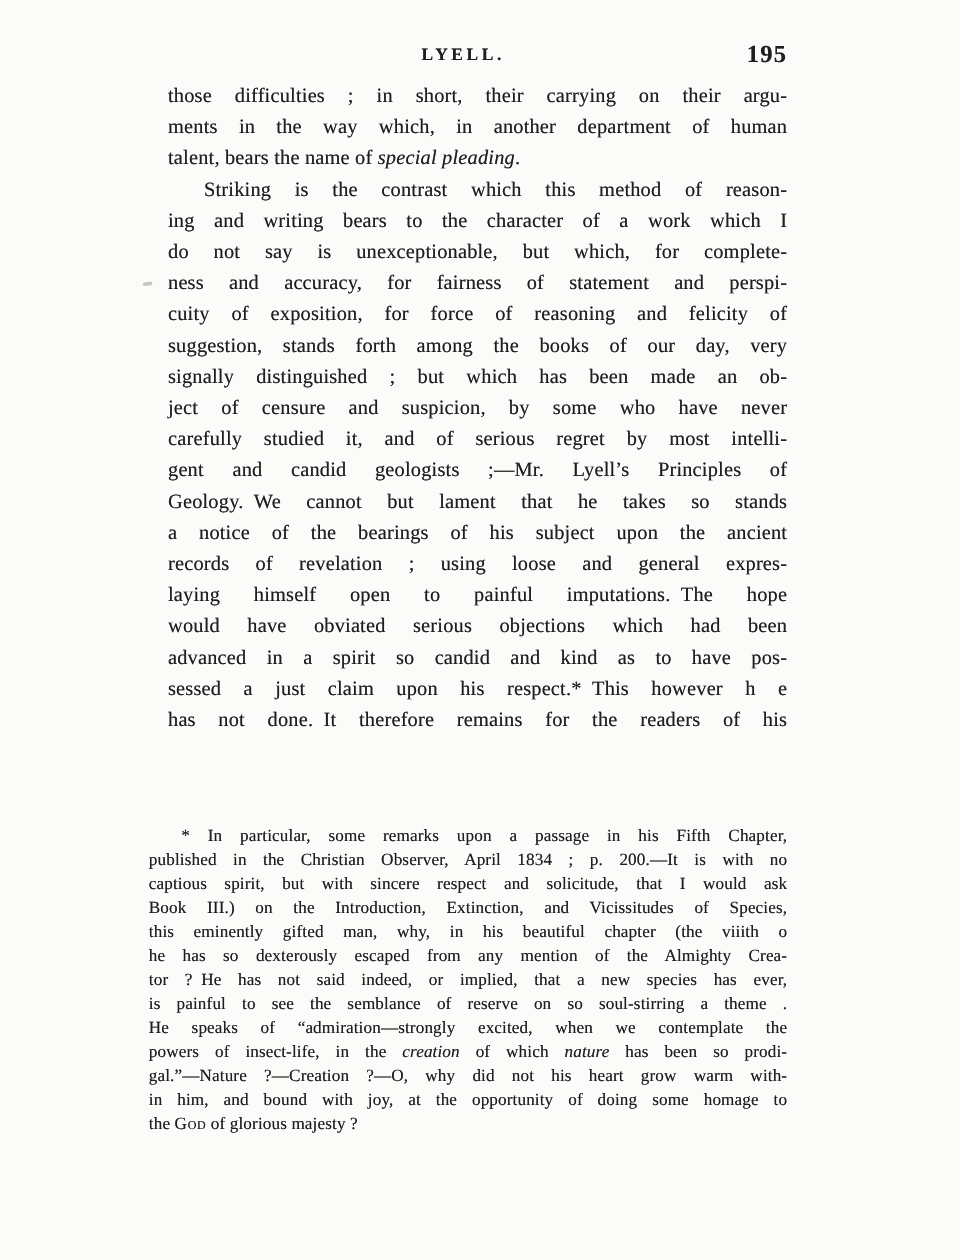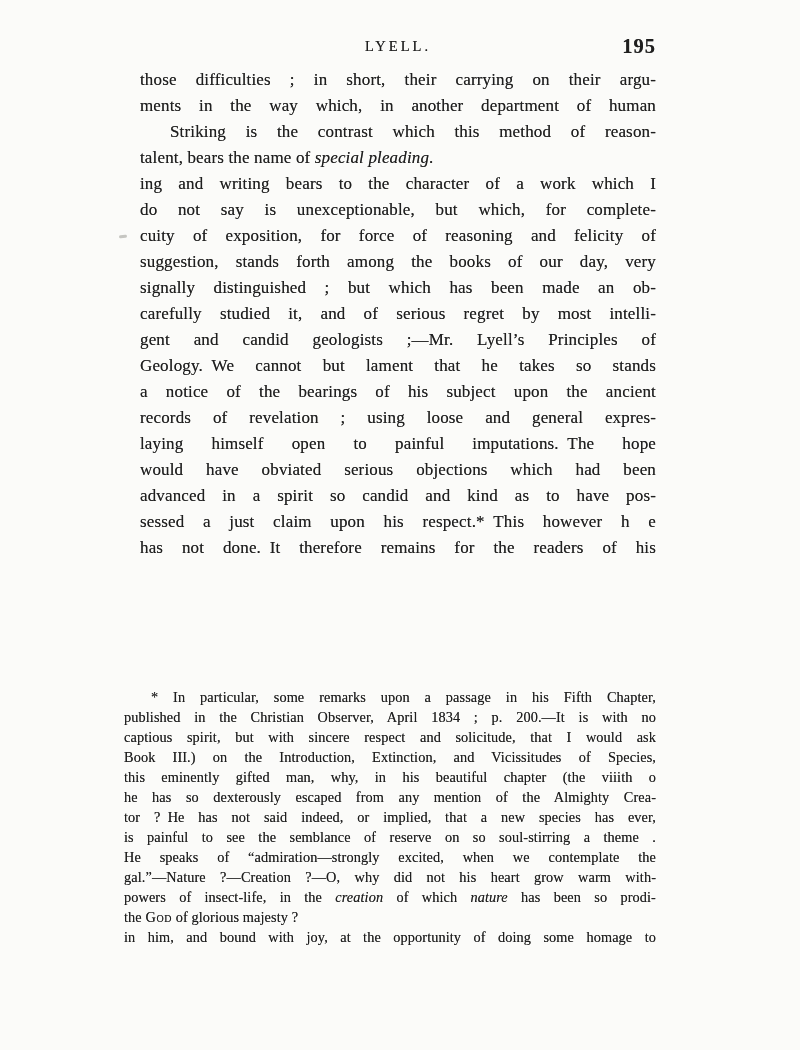--- a/index.html
+++ b/index.html
@@ -22,11 +22,11 @@
   .running-title {
     position: absolute;
     top: 38px;
-    left: 140px;
+    left: 128px;
     width: 516px;
     text-align: center;
     font-size: 14.5px;
-    font-weight: normal;
+    font-weight: bold;
     letter-spacing: 3px;
   }
   .page-number {

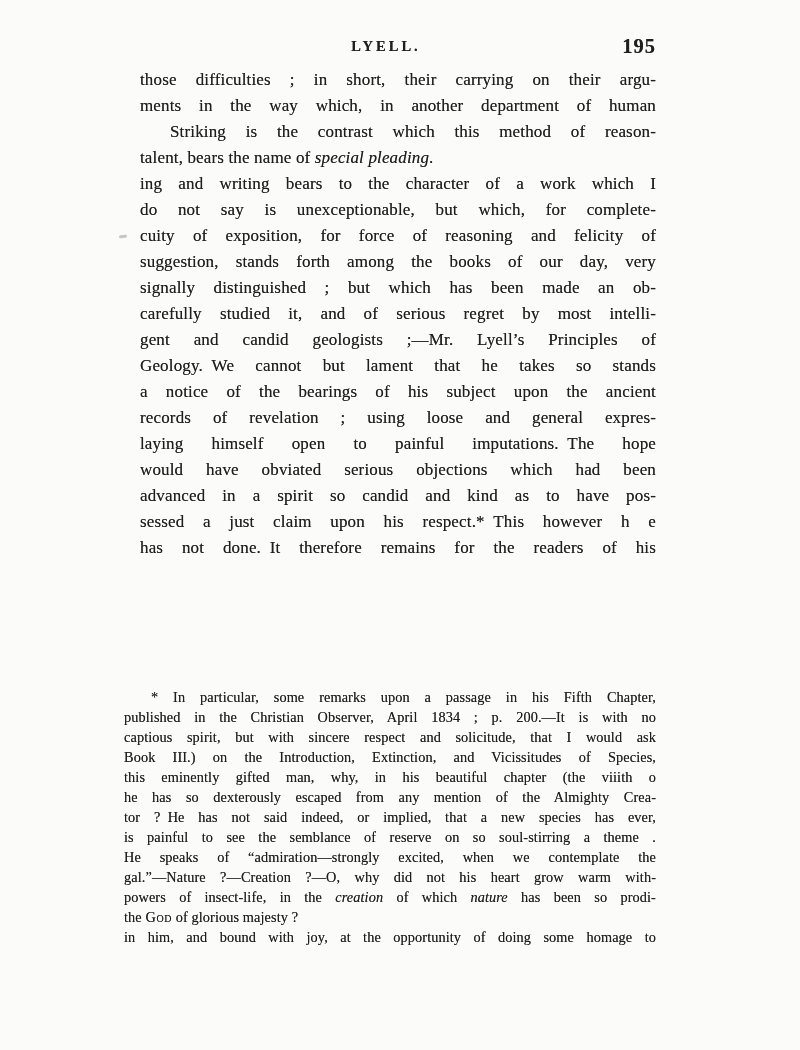--- a/index.html
+++ b/index.html
@@ -97,8 +97,8 @@
   <div class="body-text">
       <div class="tline"><span>those difficulties ; in short, their carrying on their argu-</span></div>
       <div class="tline"><span>ments in the way which, in another department of human</span></div>
+      <div class="tline no-just-last"><span>talent, bears the name of </span><span class="it">special pleading</span><span>.</span></div>
       <div class="tline indent"><span>Striking is the contrast which this method of reason-</span></div>
-      <div class="tline no-just-last"><span>talent, bears the name of </span><span class="it">special pleading</span><span>.</span></div>
       <div class="tline"><span>ing and writing bears to the character of a work which I</span></div>
       <div class="tline"><span>do not say is unexceptionable, but which, for complete-</span></div>
       <div class="tline"><span>cuity of exposition, for force of reasoning and felicity of</span></div>

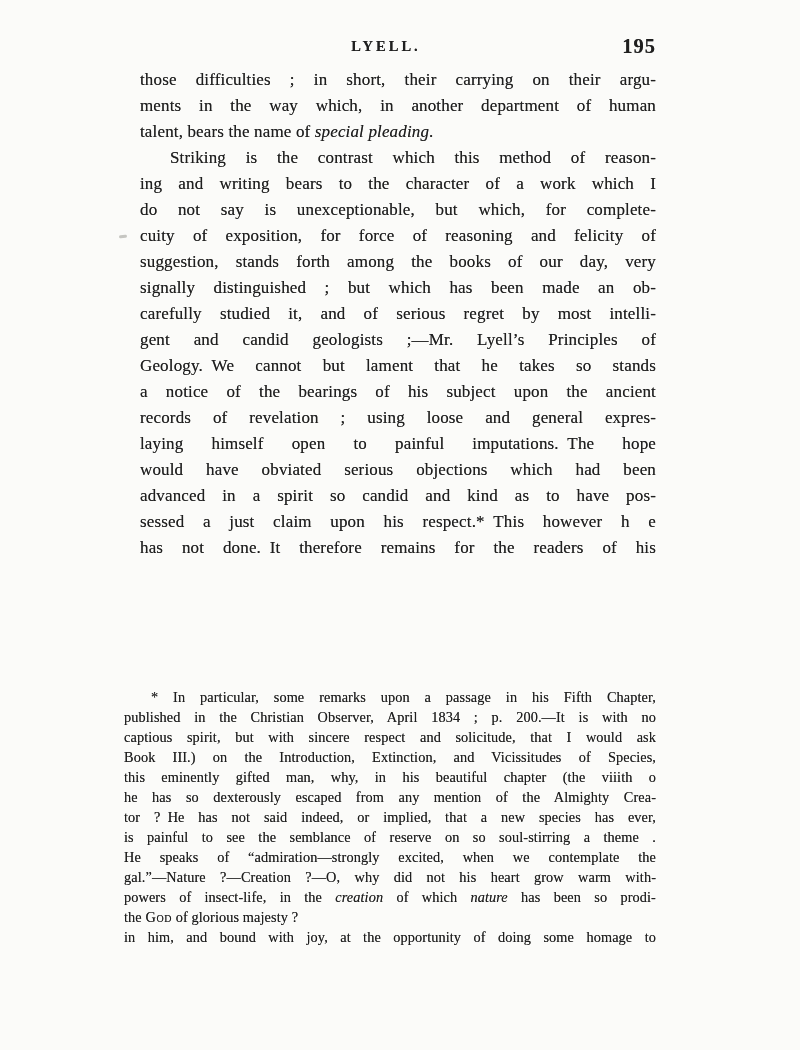--- a/index.html
+++ b/index.html
@@ -101,6 +101,7 @@
       <div class="tline indent"><span>Striking is the contrast which this method of reason-</span></div>
       <div class="tline"><span>ing and writing bears to the character of a work which I</span></div>
       <div class="tline"><span>do not say is unexceptionable, but which, for complete-</span></div>
+      <div class="tline"><span>ness and accuracy, for fairness of statement and perspi-</span></div>
       <div class="tline"><span>cuity of exposition, for force of reasoning and felicity of</span></div>
       <div class="tline"><span>suggestion, stands forth among the books of our day, very</span></div>
       <div class="tline"><span>signally distinguished ; but which has been made an ob-</span></div>

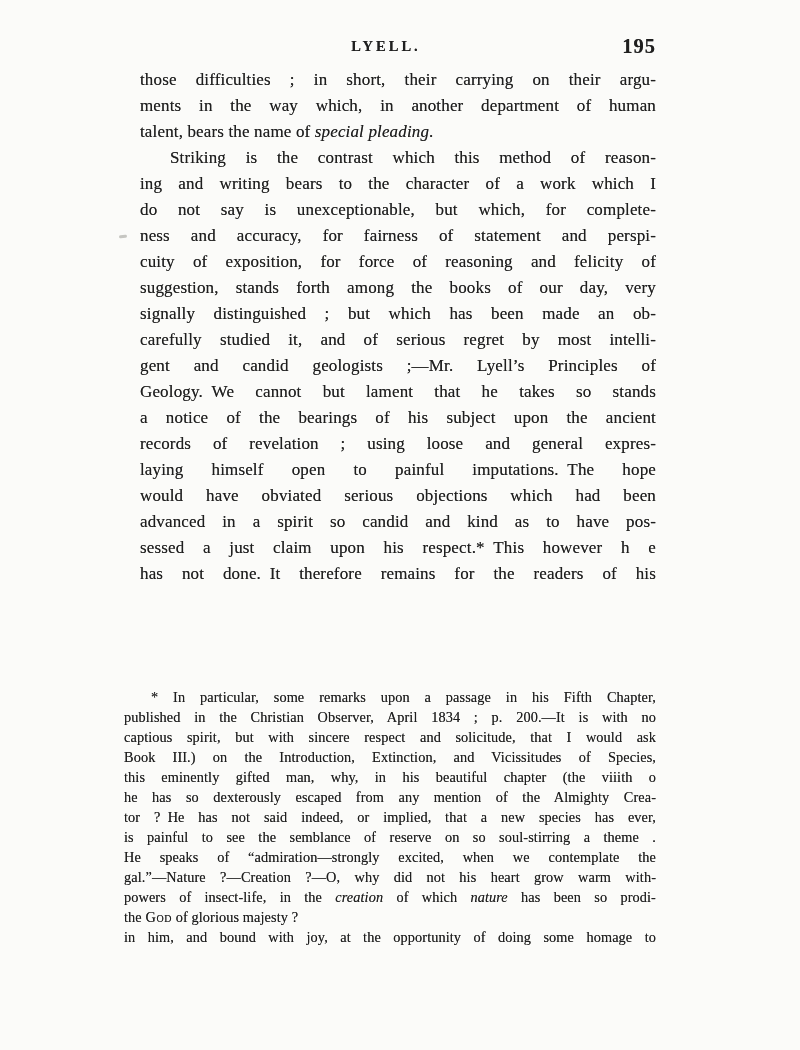--- a/index.html
+++ b/index.html
@@ -105,6 +105,7 @@
       <div class="tline"><span>cuity of exposition, for force of reasoning and felicity of</span></div>
       <div class="tline"><span>suggestion, stands forth among the books of our day, very</span></div>
       <div class="tline"><span>signally distinguished ; but which has been made an ob-</span></div>
+      <div class="tline"><span>ject of censure and suspicion, by some who have never</span></div>
       <div class="tline"><span>carefully studied it, and of serious regret by most intelli-</span></div>
       <div class="tline"><span>gent and candid geologists ;—Mr. Lyell’s Principles of</span></div>
       <div class="tline"><span>Geology. We cannot but lament that he takes so stands</span></div>

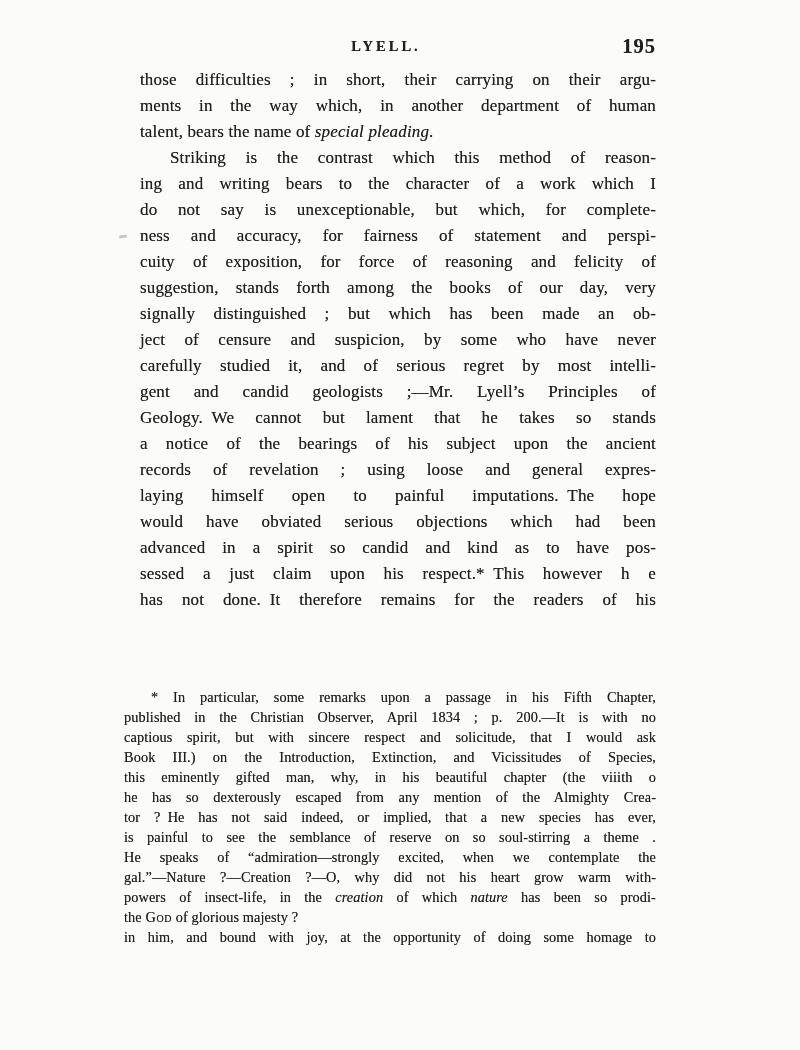--- a/index.html
+++ b/index.html
@@ -128,8 +128,8 @@
       <div class="tline"><span>tor ? He has not said indeed, or implied, that a new species has ever,</span></div>
       <div class="tline"><span>is painful to see the semblance of reserve on so soul-stirring a theme .</span></div>
       <div class="tline"><span>He speaks of “admiration—strongly excited, when we contemplate the</span></div>
+      <div class="tline"><span>powers of insect-life, in the </span><span class="it">creation</span><span> of which </span><span class="it">nature</span><span> has been so prodi-</span></div>
       <div class="tline"><span>gal.”—Nature ?—Creation ?—O, why did not his heart grow warm with-</span></div>
-      <div class="tline"><span>powers of insect-life, in the </span><span class="it">creation</span><span> of which </span><span class="it">nature</span><span> has been so prodi-</span></div>
       <div class="tline no-just-last"><span>the </span><span class="sc">God</span><span> of glorious majesty ?</span></div>
       <div class="tline"><span>in him, and bound with joy, at the opportunity of doing some homage to</span></div>
     </div>

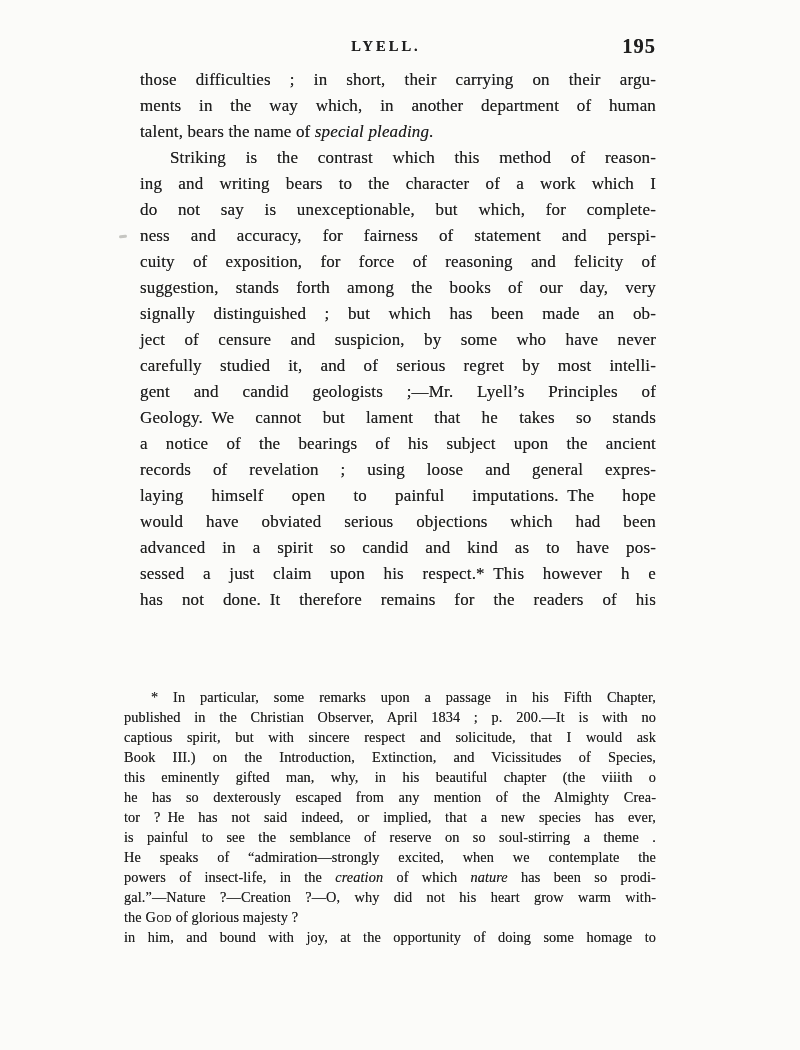--- a/index.html
+++ b/index.html
@@ -130,8 +130,8 @@
       <div class="tline"><span>He speaks of “admiration—strongly excited, when we contemplate the</span></div>
       <div class="tline"><span>powers of insect-life, in the </span><span class="it">creation</span><span> of which </span><span class="it">nature</span><span> has been so prodi-</span></div>
       <div class="tline"><span>gal.”—Nature ?—Creation ?—O, why did not his heart grow warm with-</span></div>
+      <div class="tline"><span>in him, and bound with joy, at the opportunity of doing some homage to</span></div>
       <div class="tline no-just-last"><span>the </span><span class="sc">God</span><span> of glorious majesty ?</span></div>
-      <div class="tline"><span>in him, and bound with joy, at the opportunity of doing some homage to</span></div>
     </div>
 
 </div>

